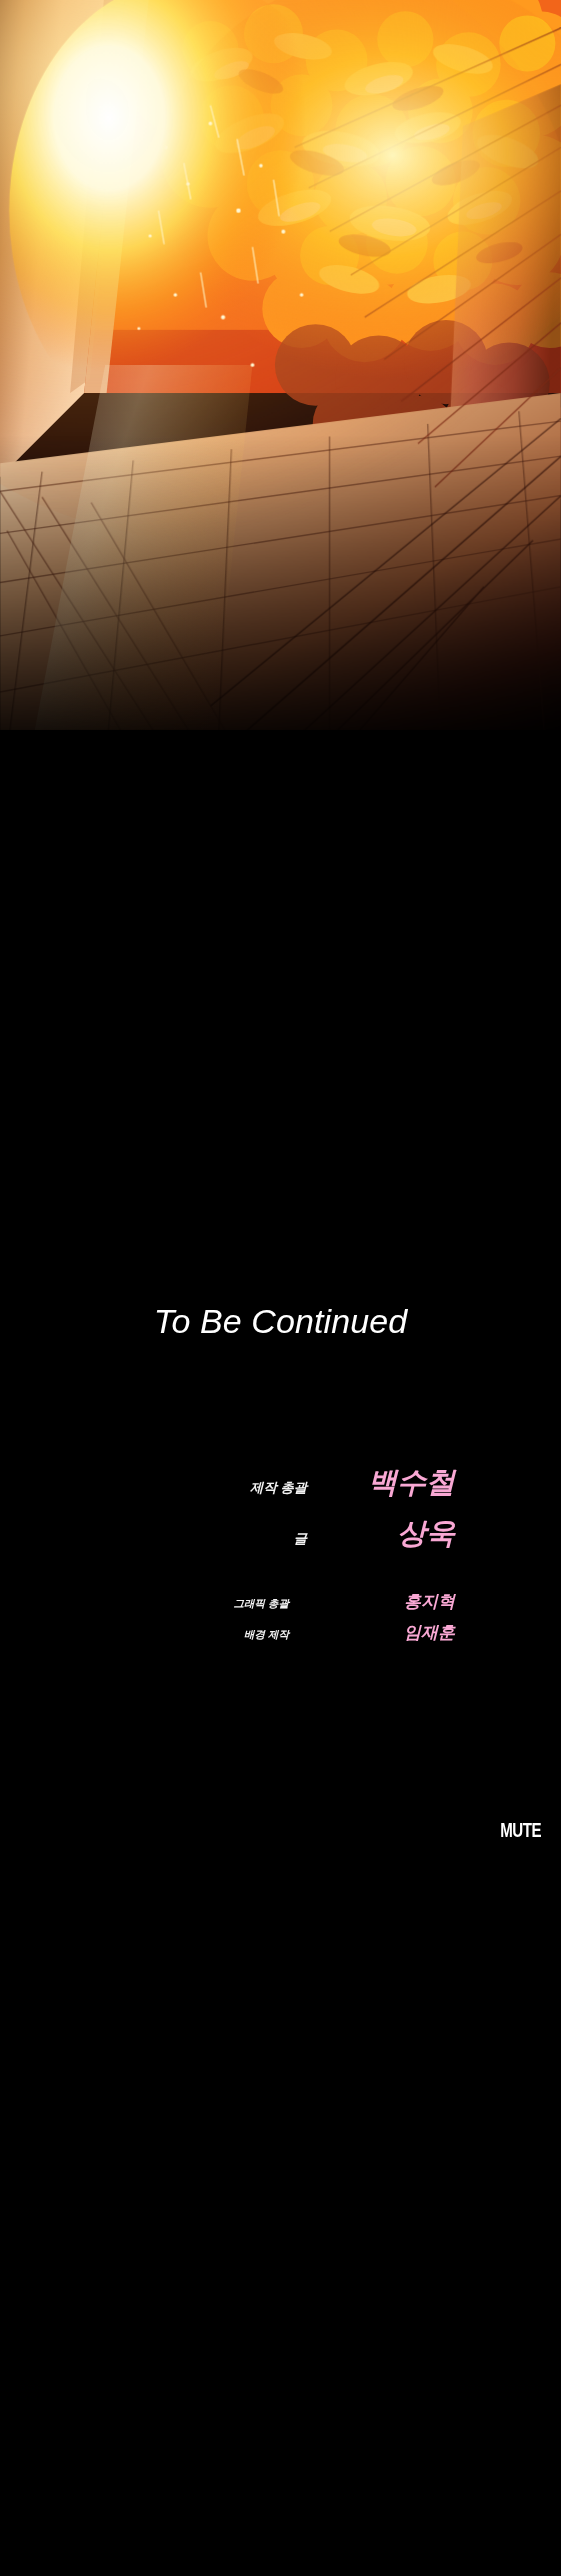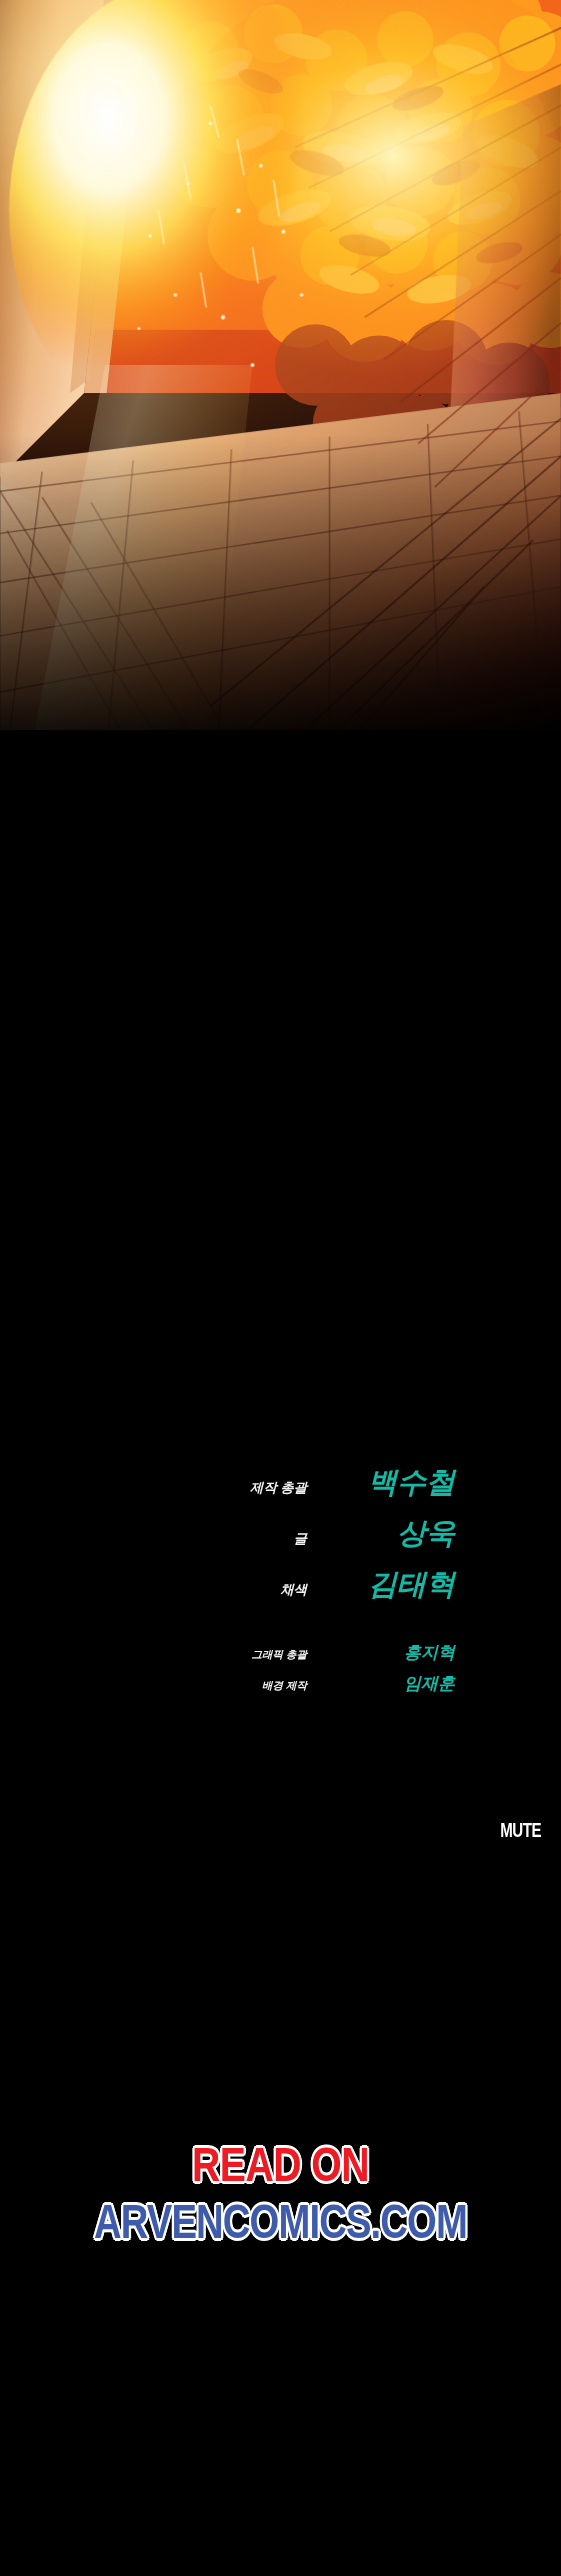--- a/index.html
+++ b/index.html
@@ -405,6 +405,7 @@
     </svg>
   </div>
 
+  <div id="tbc">To Be Continued</div>
 
   <div id="credits">
 

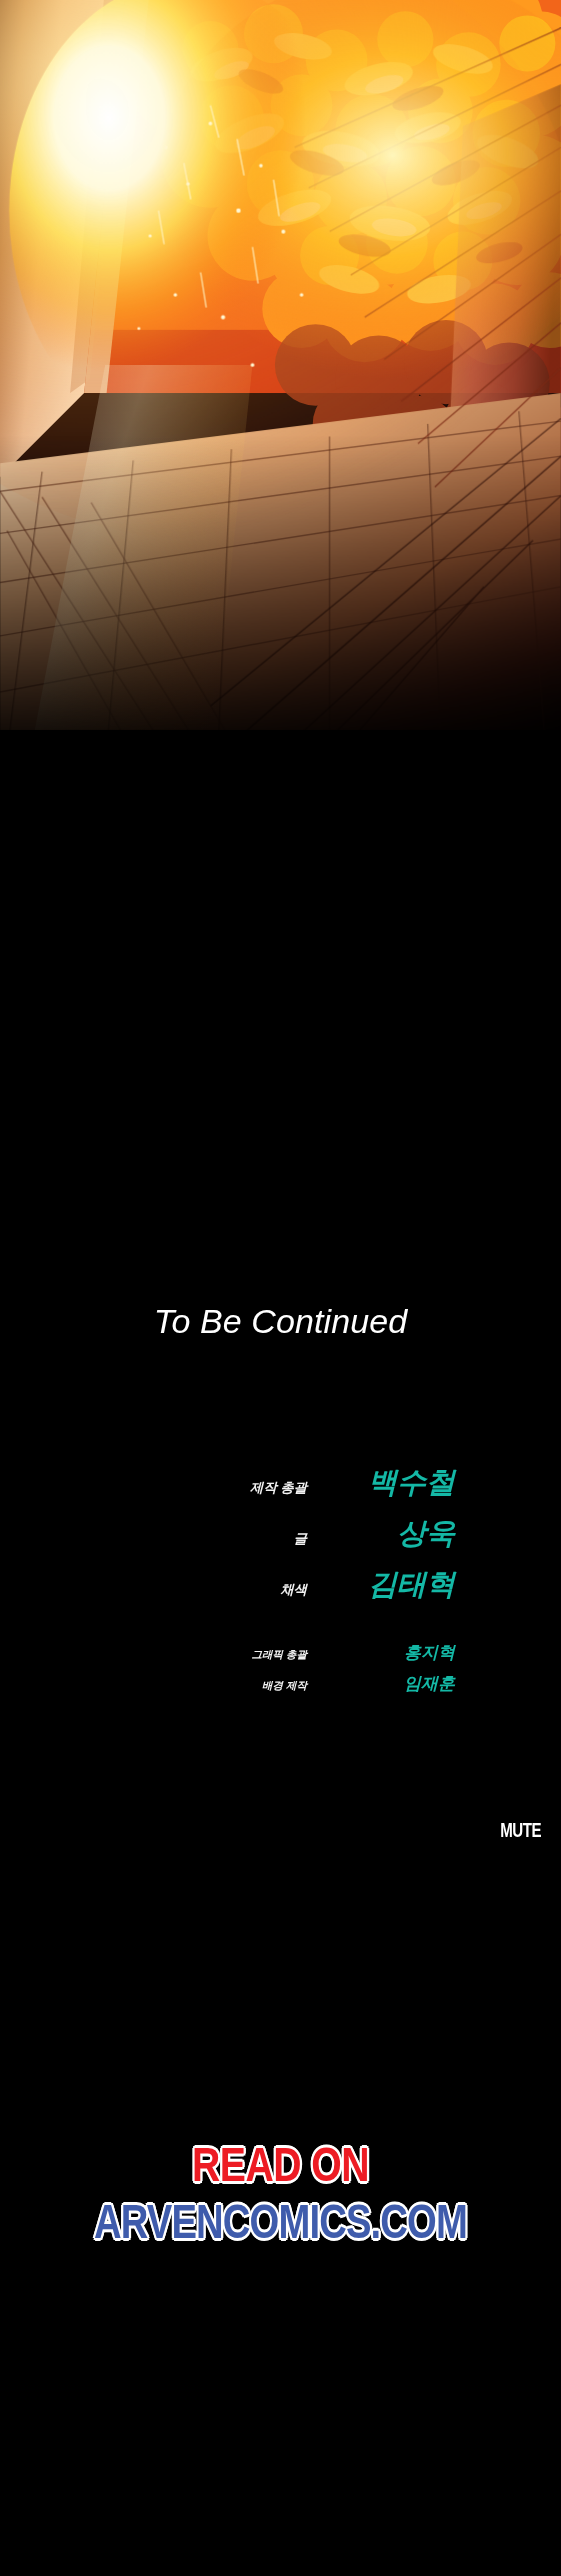--- a/index.html
+++ b/index.html
@@ -71,7 +71,7 @@
     font-style:italic;
     text-align:right;
     white-space:nowrap;
-    color:#14b8a6;
+    color:#f9a8d4;
   }
   
   .row-big { height:51px; }

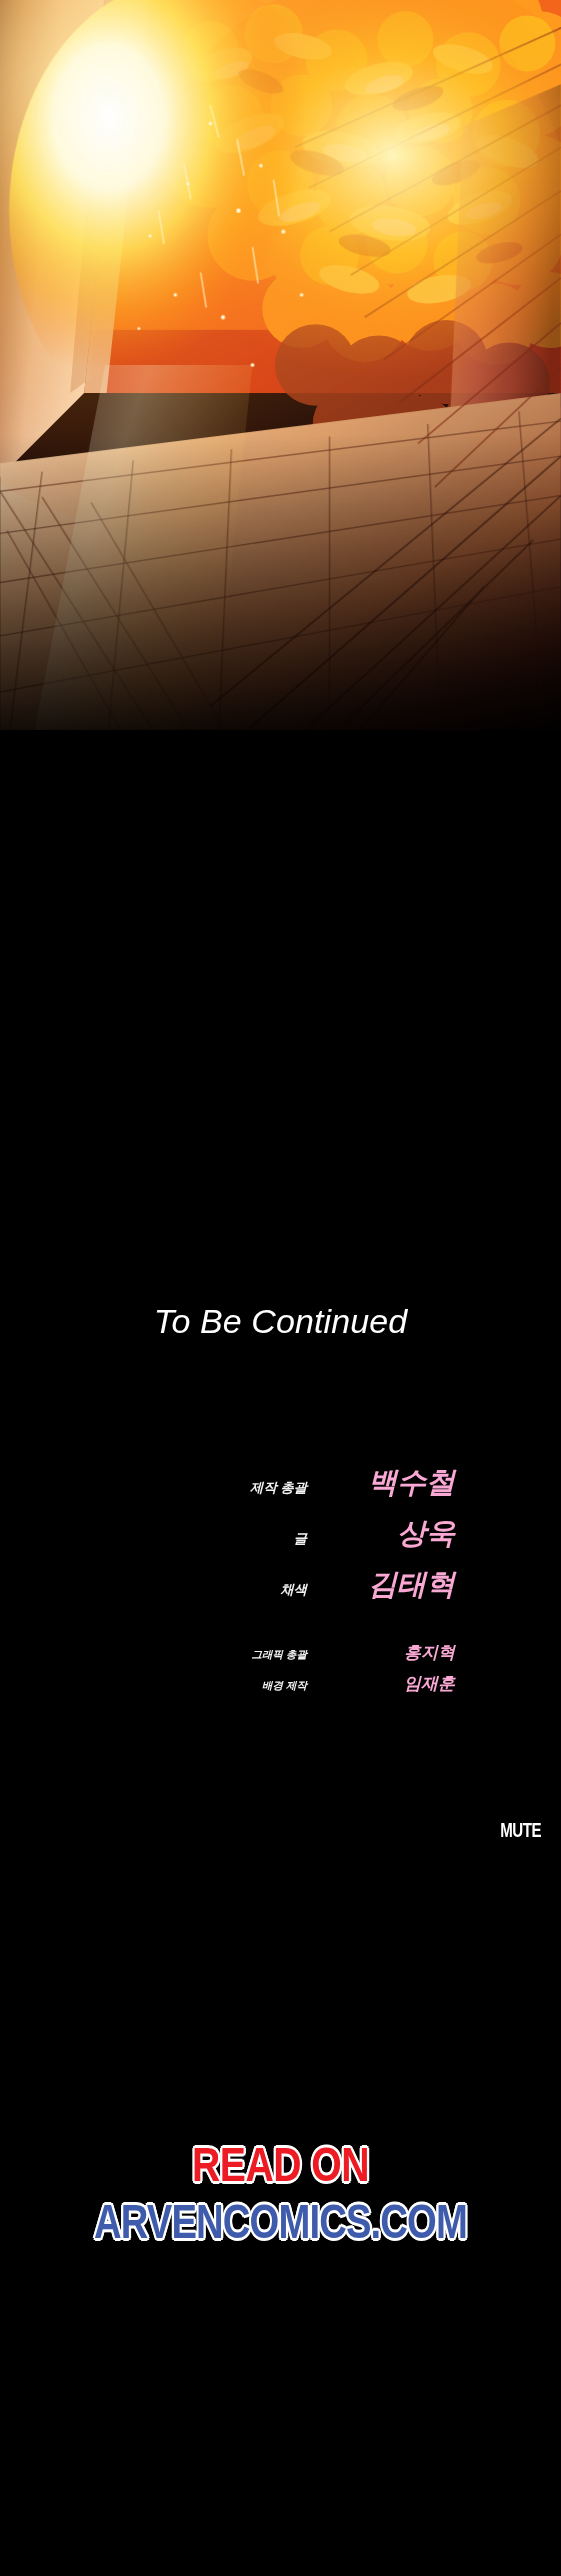--- a/index.html
+++ b/index.html
@@ -420,10 +420,6 @@
     </div>
 
 
-    <div class="credit-row row-big">
-      <span class="credit-label">채색</span>
-      <span class="credit-name">김태혁</span>
-    </div>
 
     <div style="height:25px"></div>
 

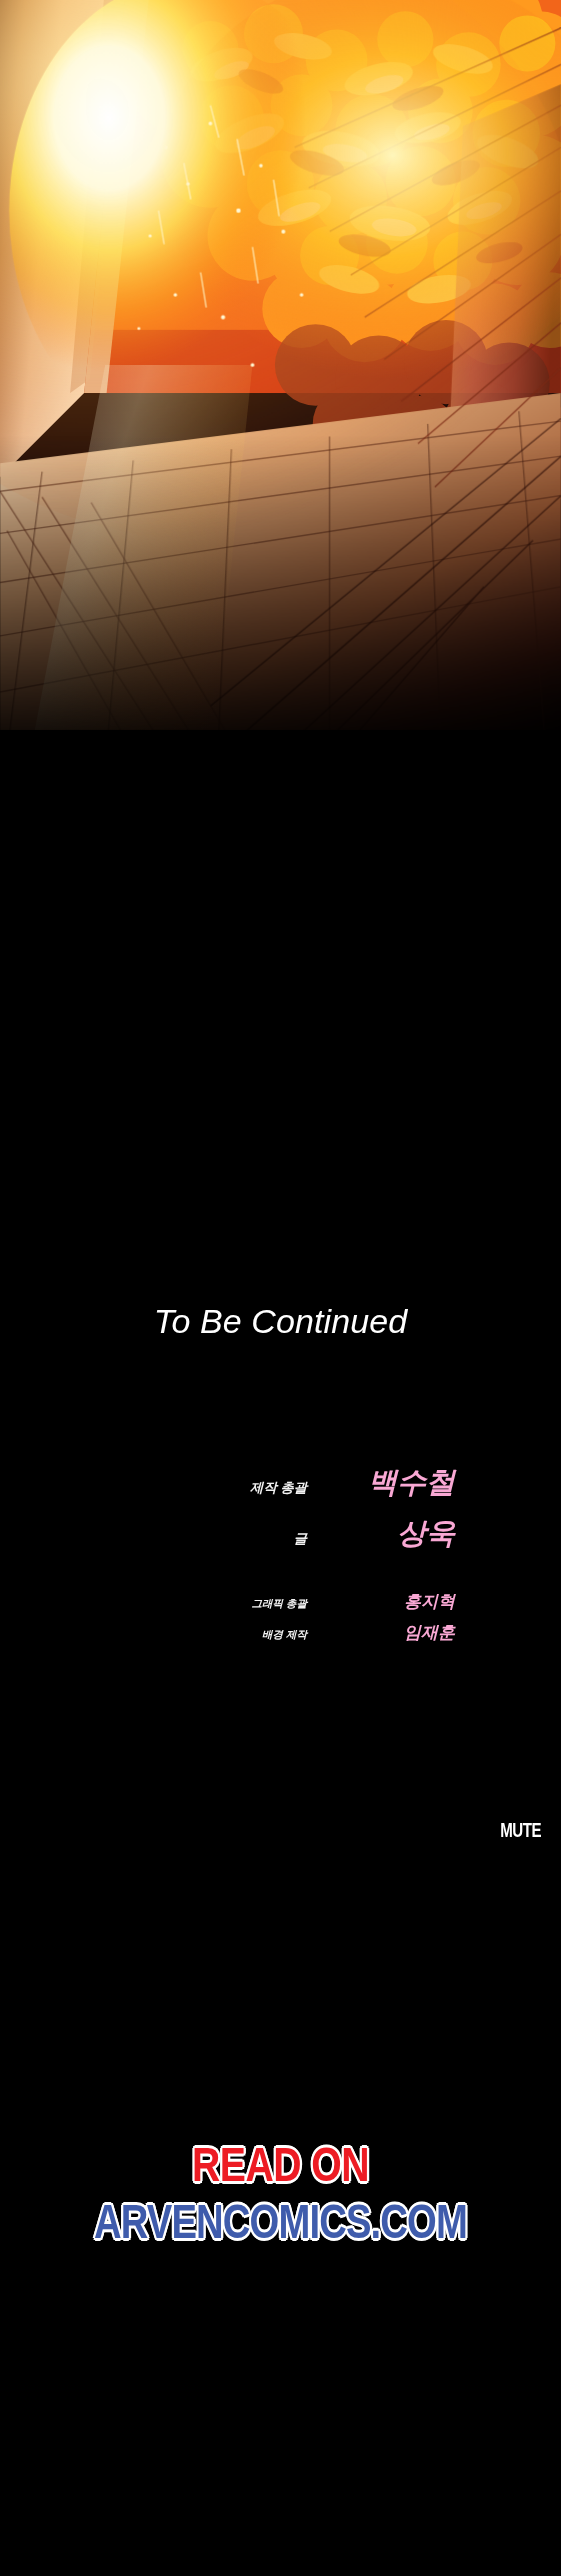--- a/index.html
+++ b/index.html
@@ -79,7 +79,7 @@
   .row-big .credit-name  { font-size:29px; width:112px; }
 
   
-  .row-small { height:31px; }
+  .row-small { height:31px;gap:18px; }
   .row-small .credit-label { font-size:10.5px; width:119px; padding-right:36px; }
   .row-small .credit-name  { font-size:17px; width:112px; }
 

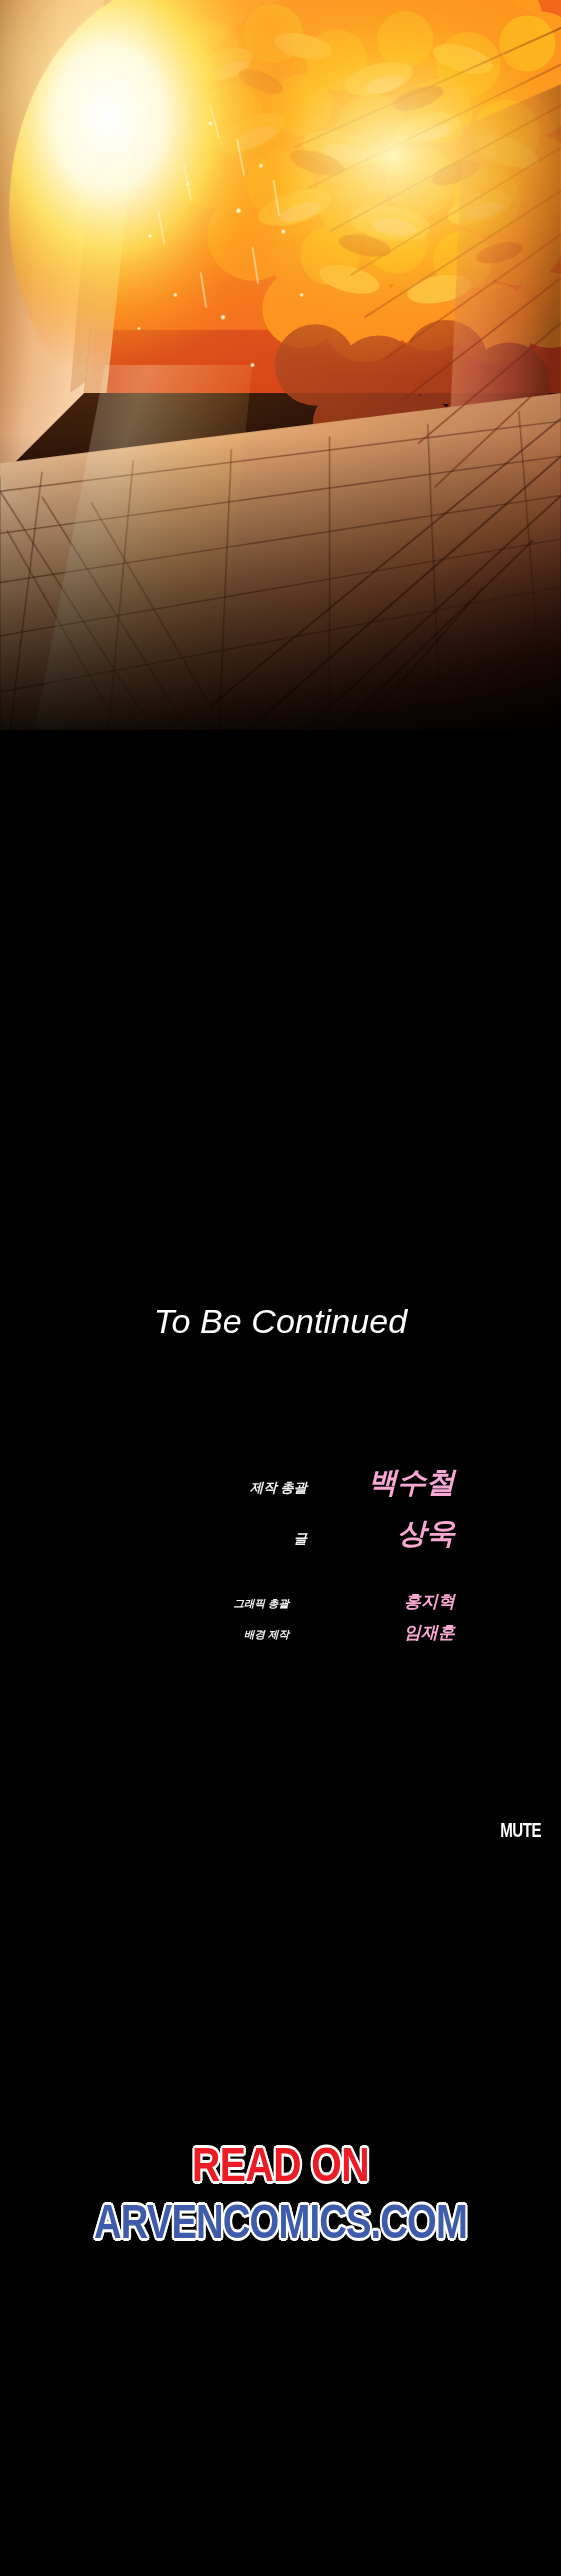--- a/index.html
+++ b/index.html
@@ -439,10 +439,6 @@
     <span id="mute-logo">MUTE</span>
   </div>
 
-  <div id="banner">
-    <span class="banner-line" id="banner-read-on">READ ON</span>
-    <span class="banner-line" id="banner-site">ARVENCOMICS.COM</span>
-  </div>
 
 </div>
 

